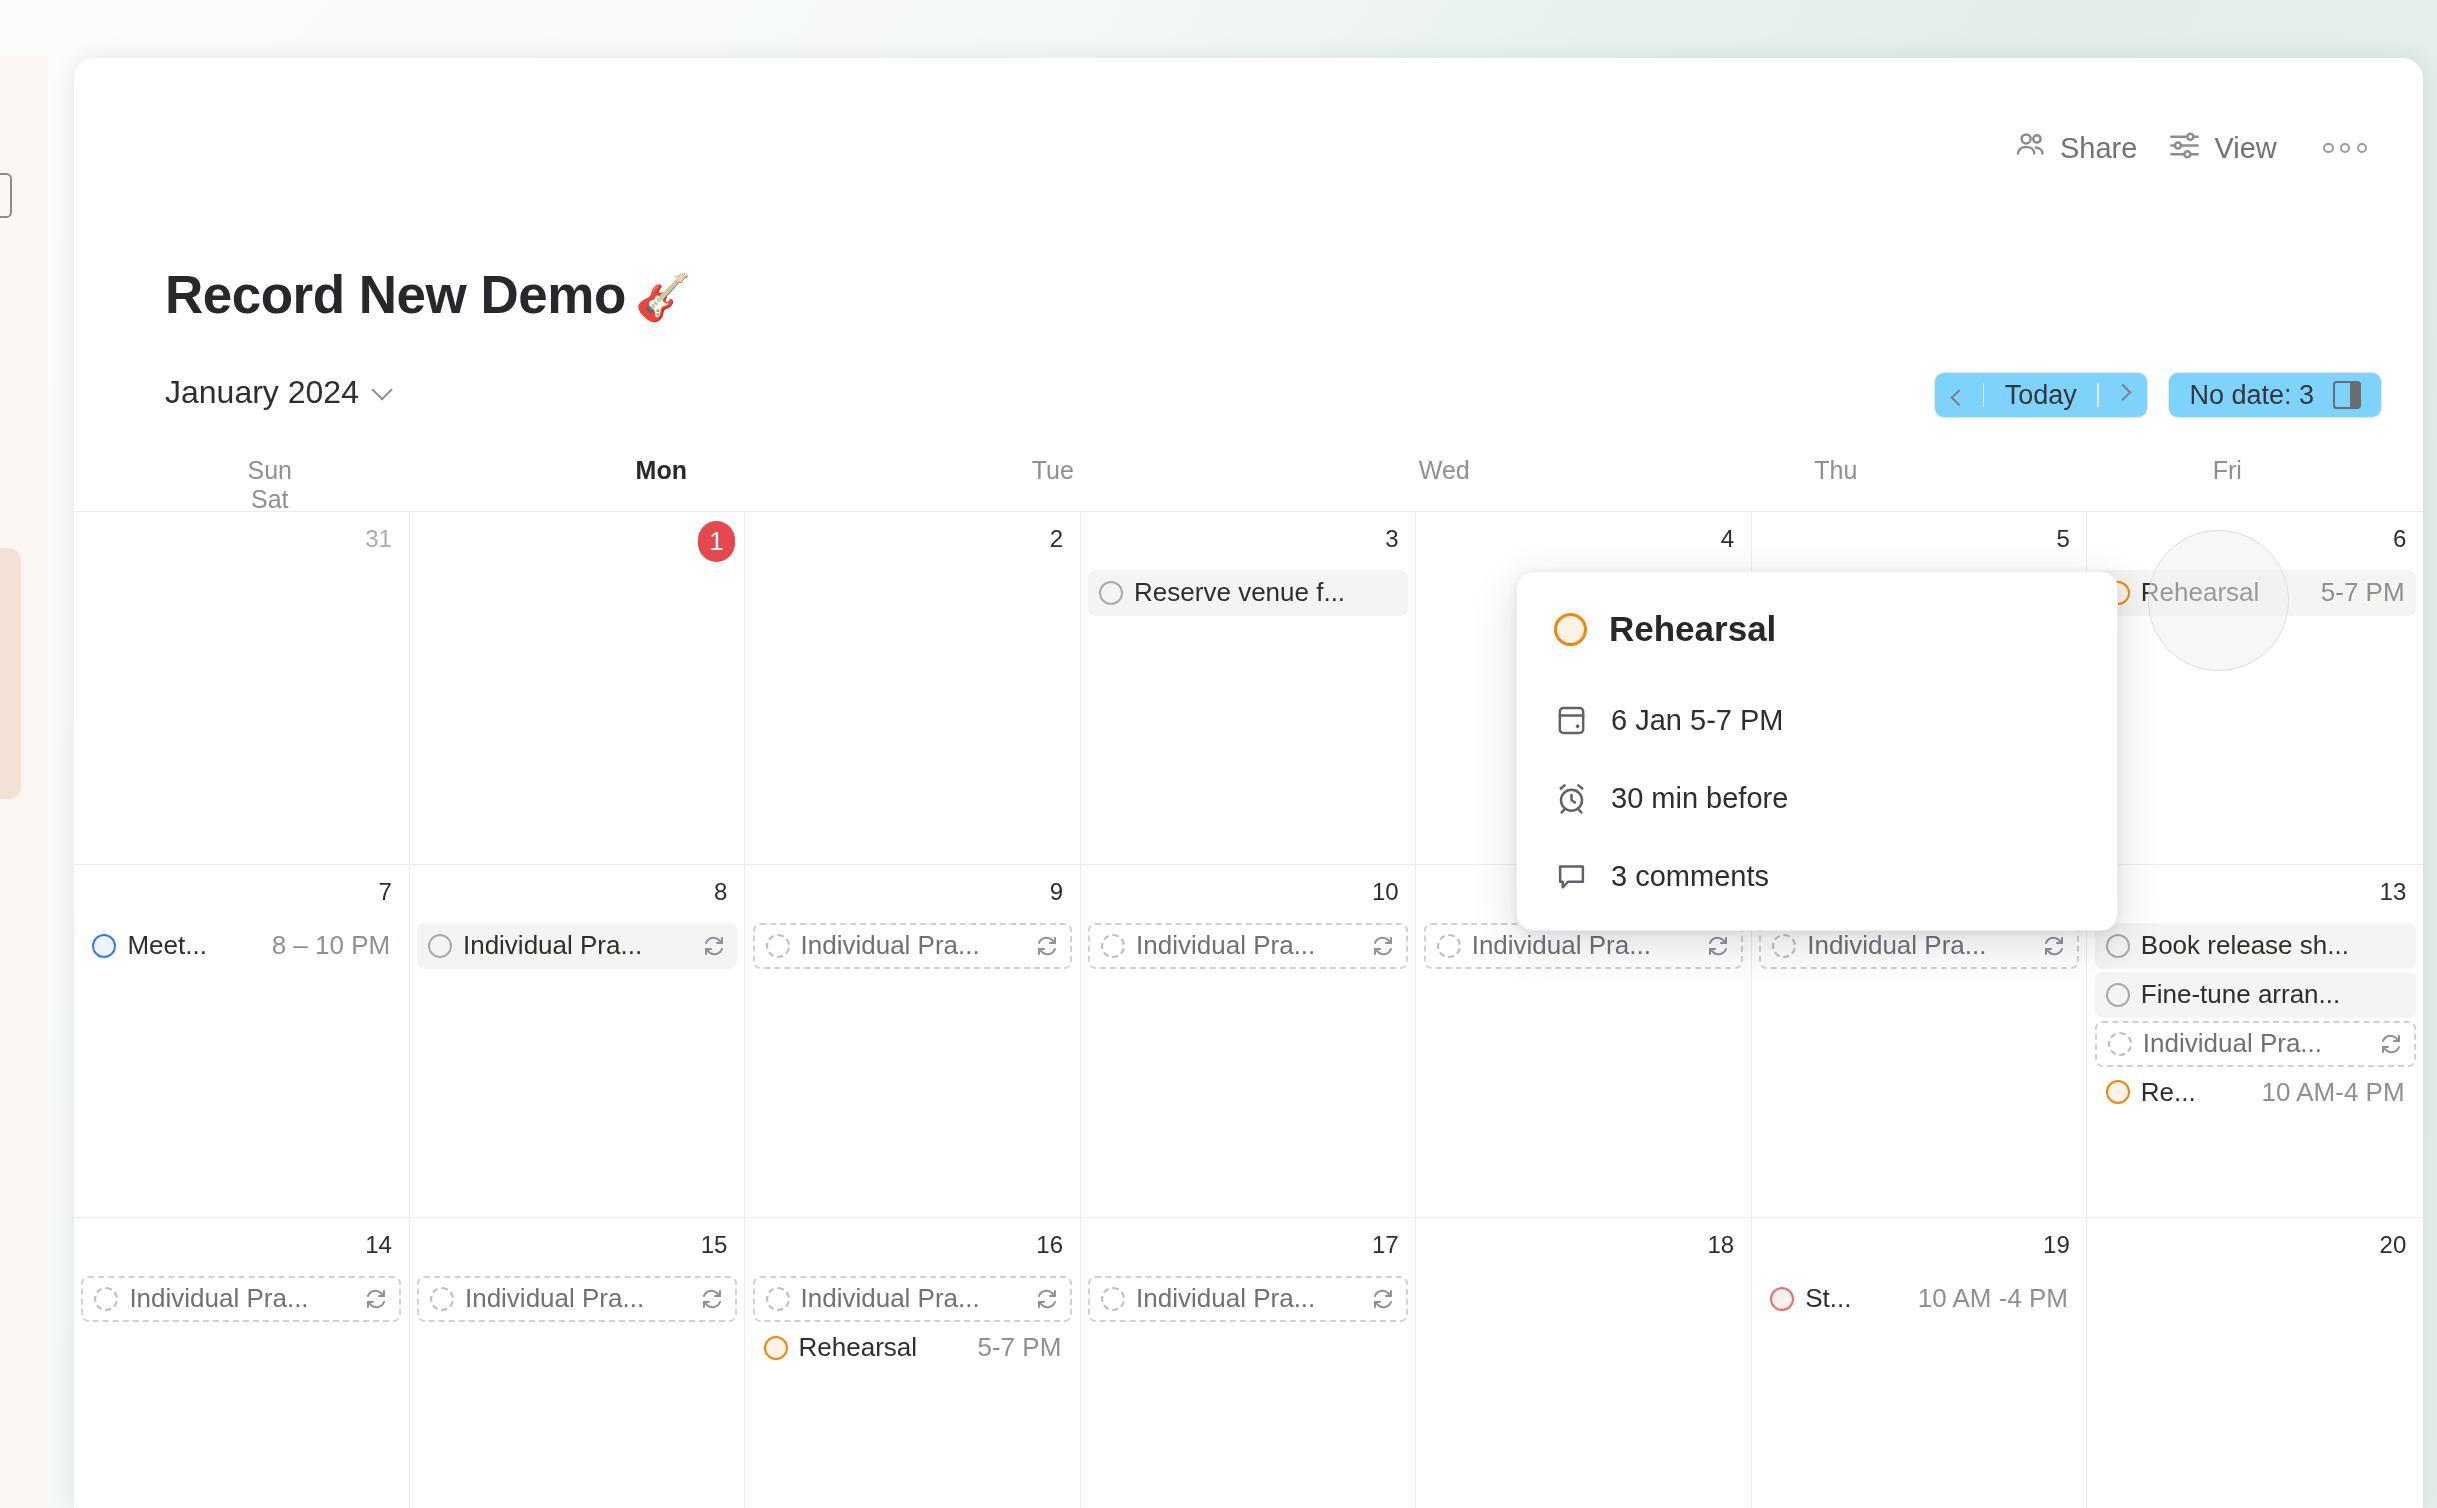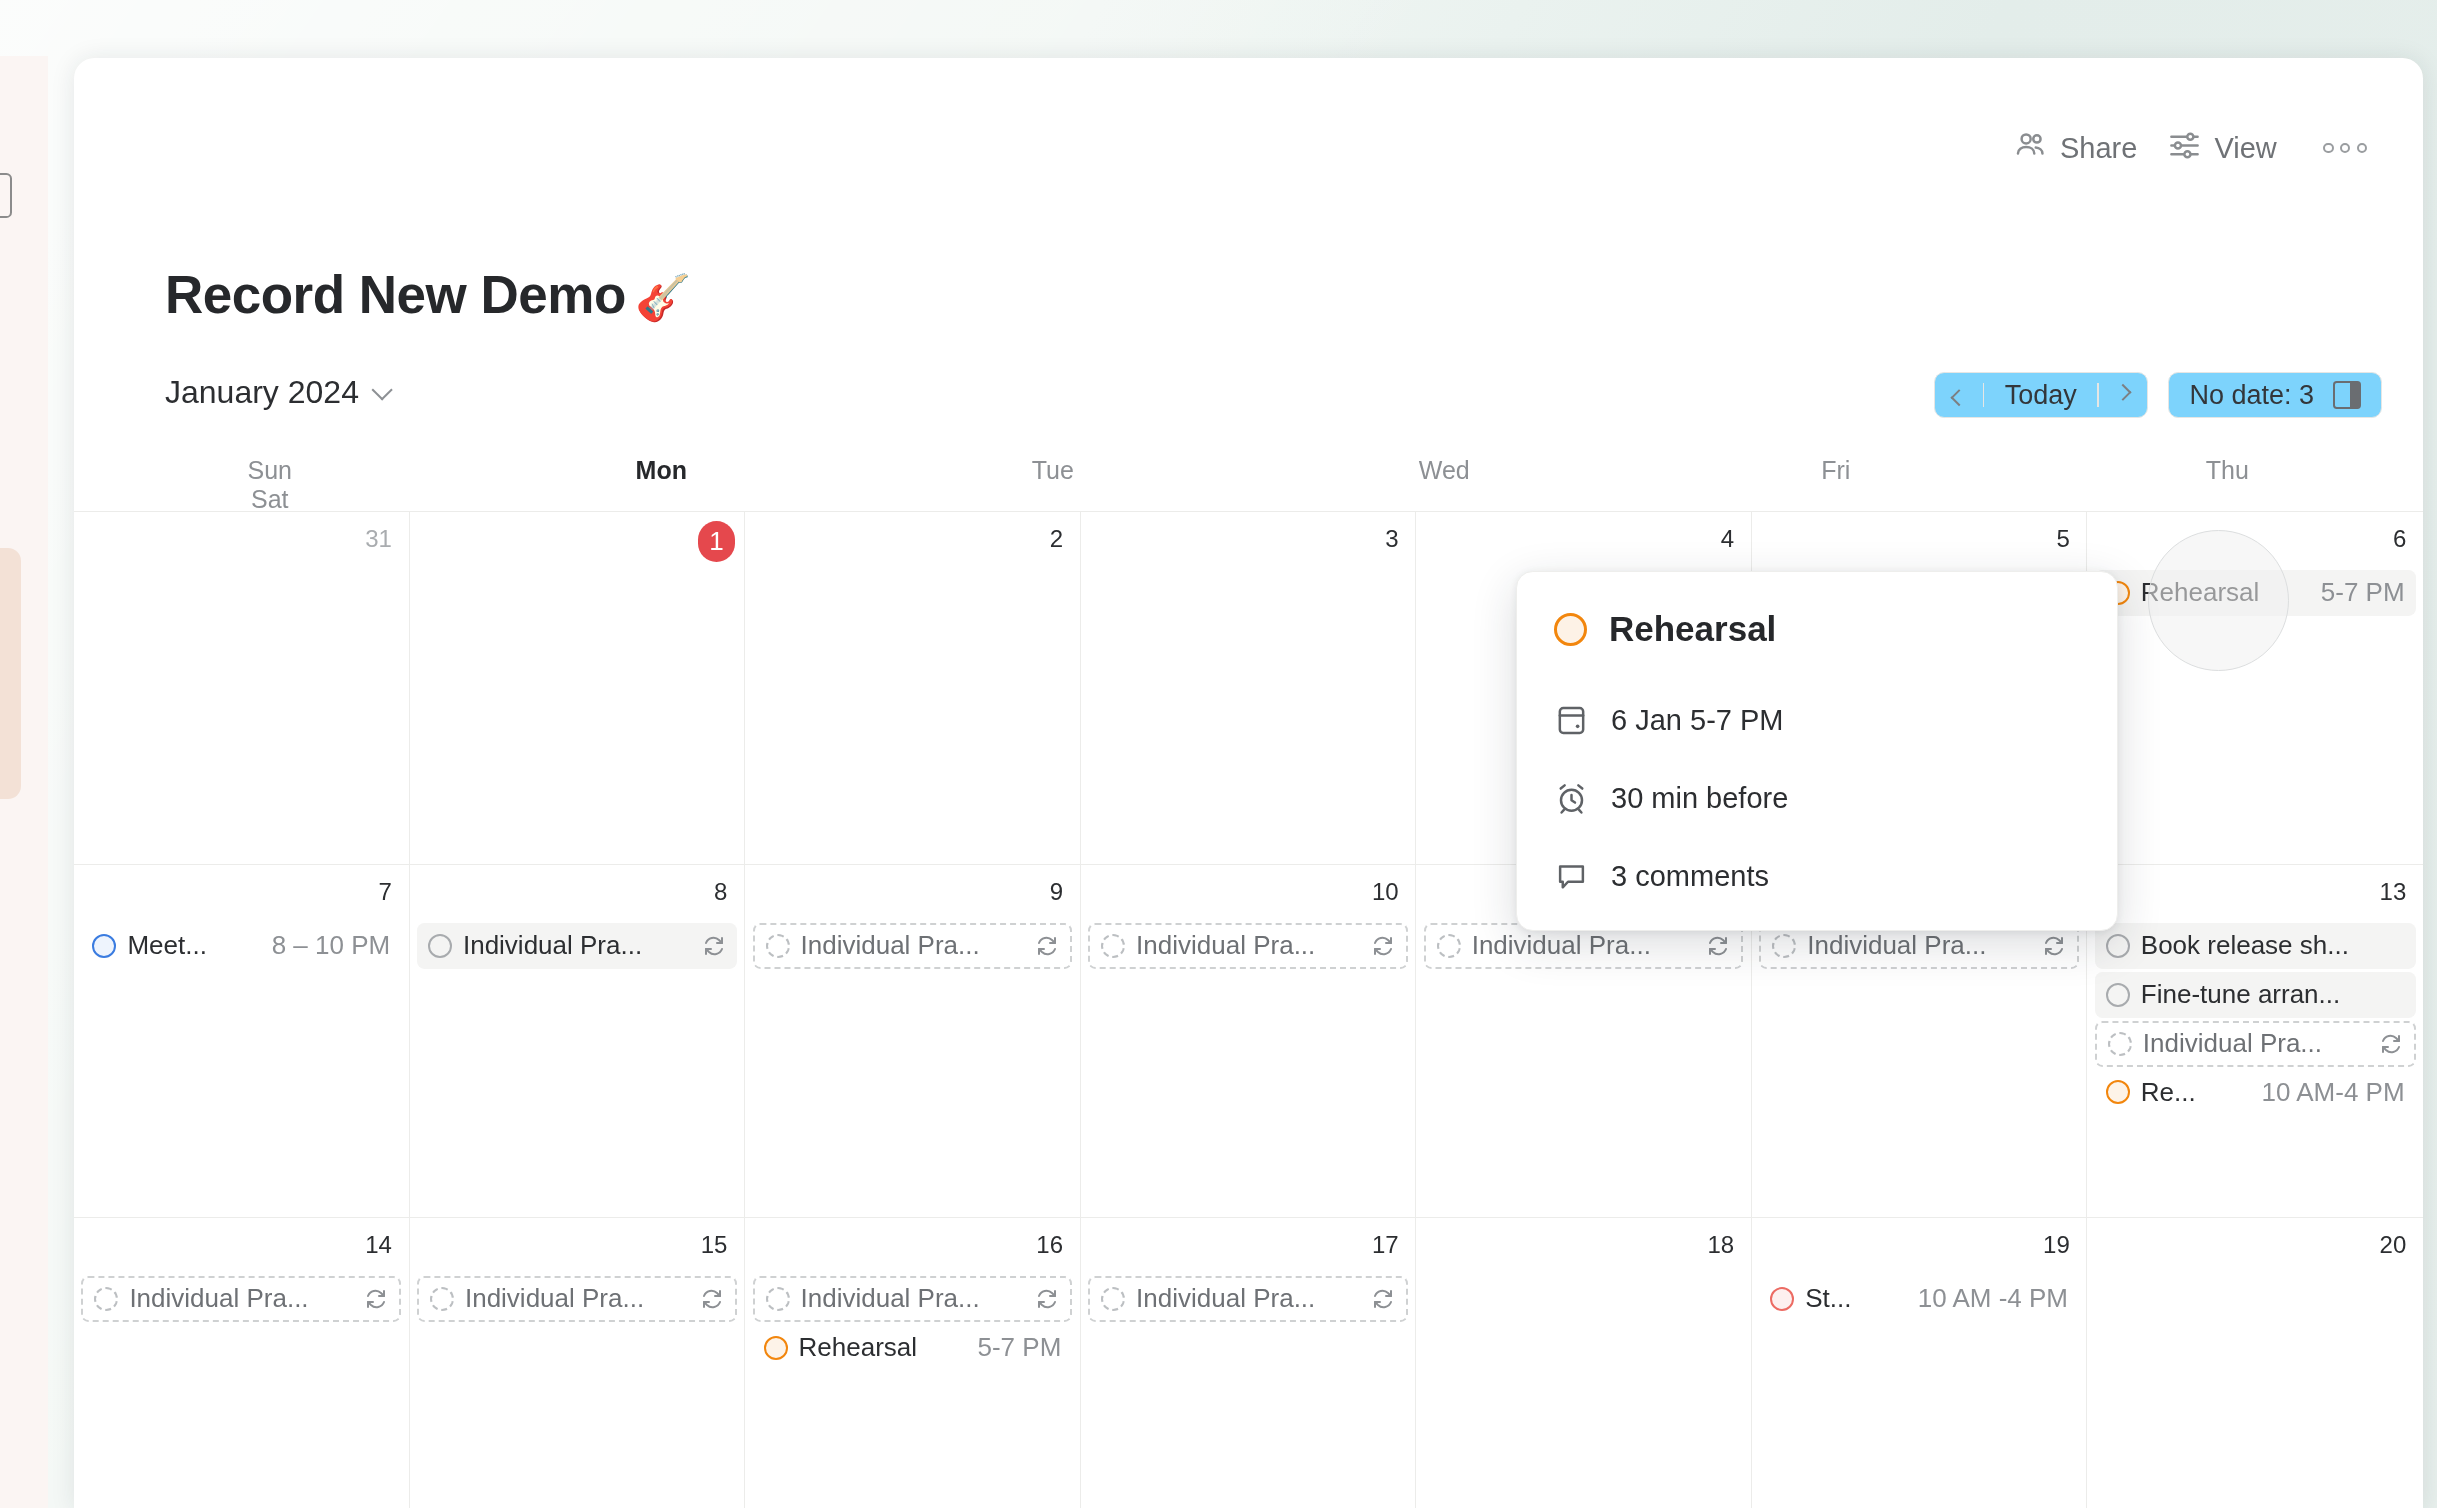--- a/index.html
+++ b/index.html
@@ -304,8 +304,8 @@
         <div class="dow active">Mon</div>
         <div class="dow">Tue</div>
         <div class="dow">Wed</div>
+        <div class="dow">Thu</div>
         <div class="dow">Fri</div>
-        <div class="dow">Thu</div>
         <div class="dow">Sat</div>
       </div>
     <div id="weeks-host">

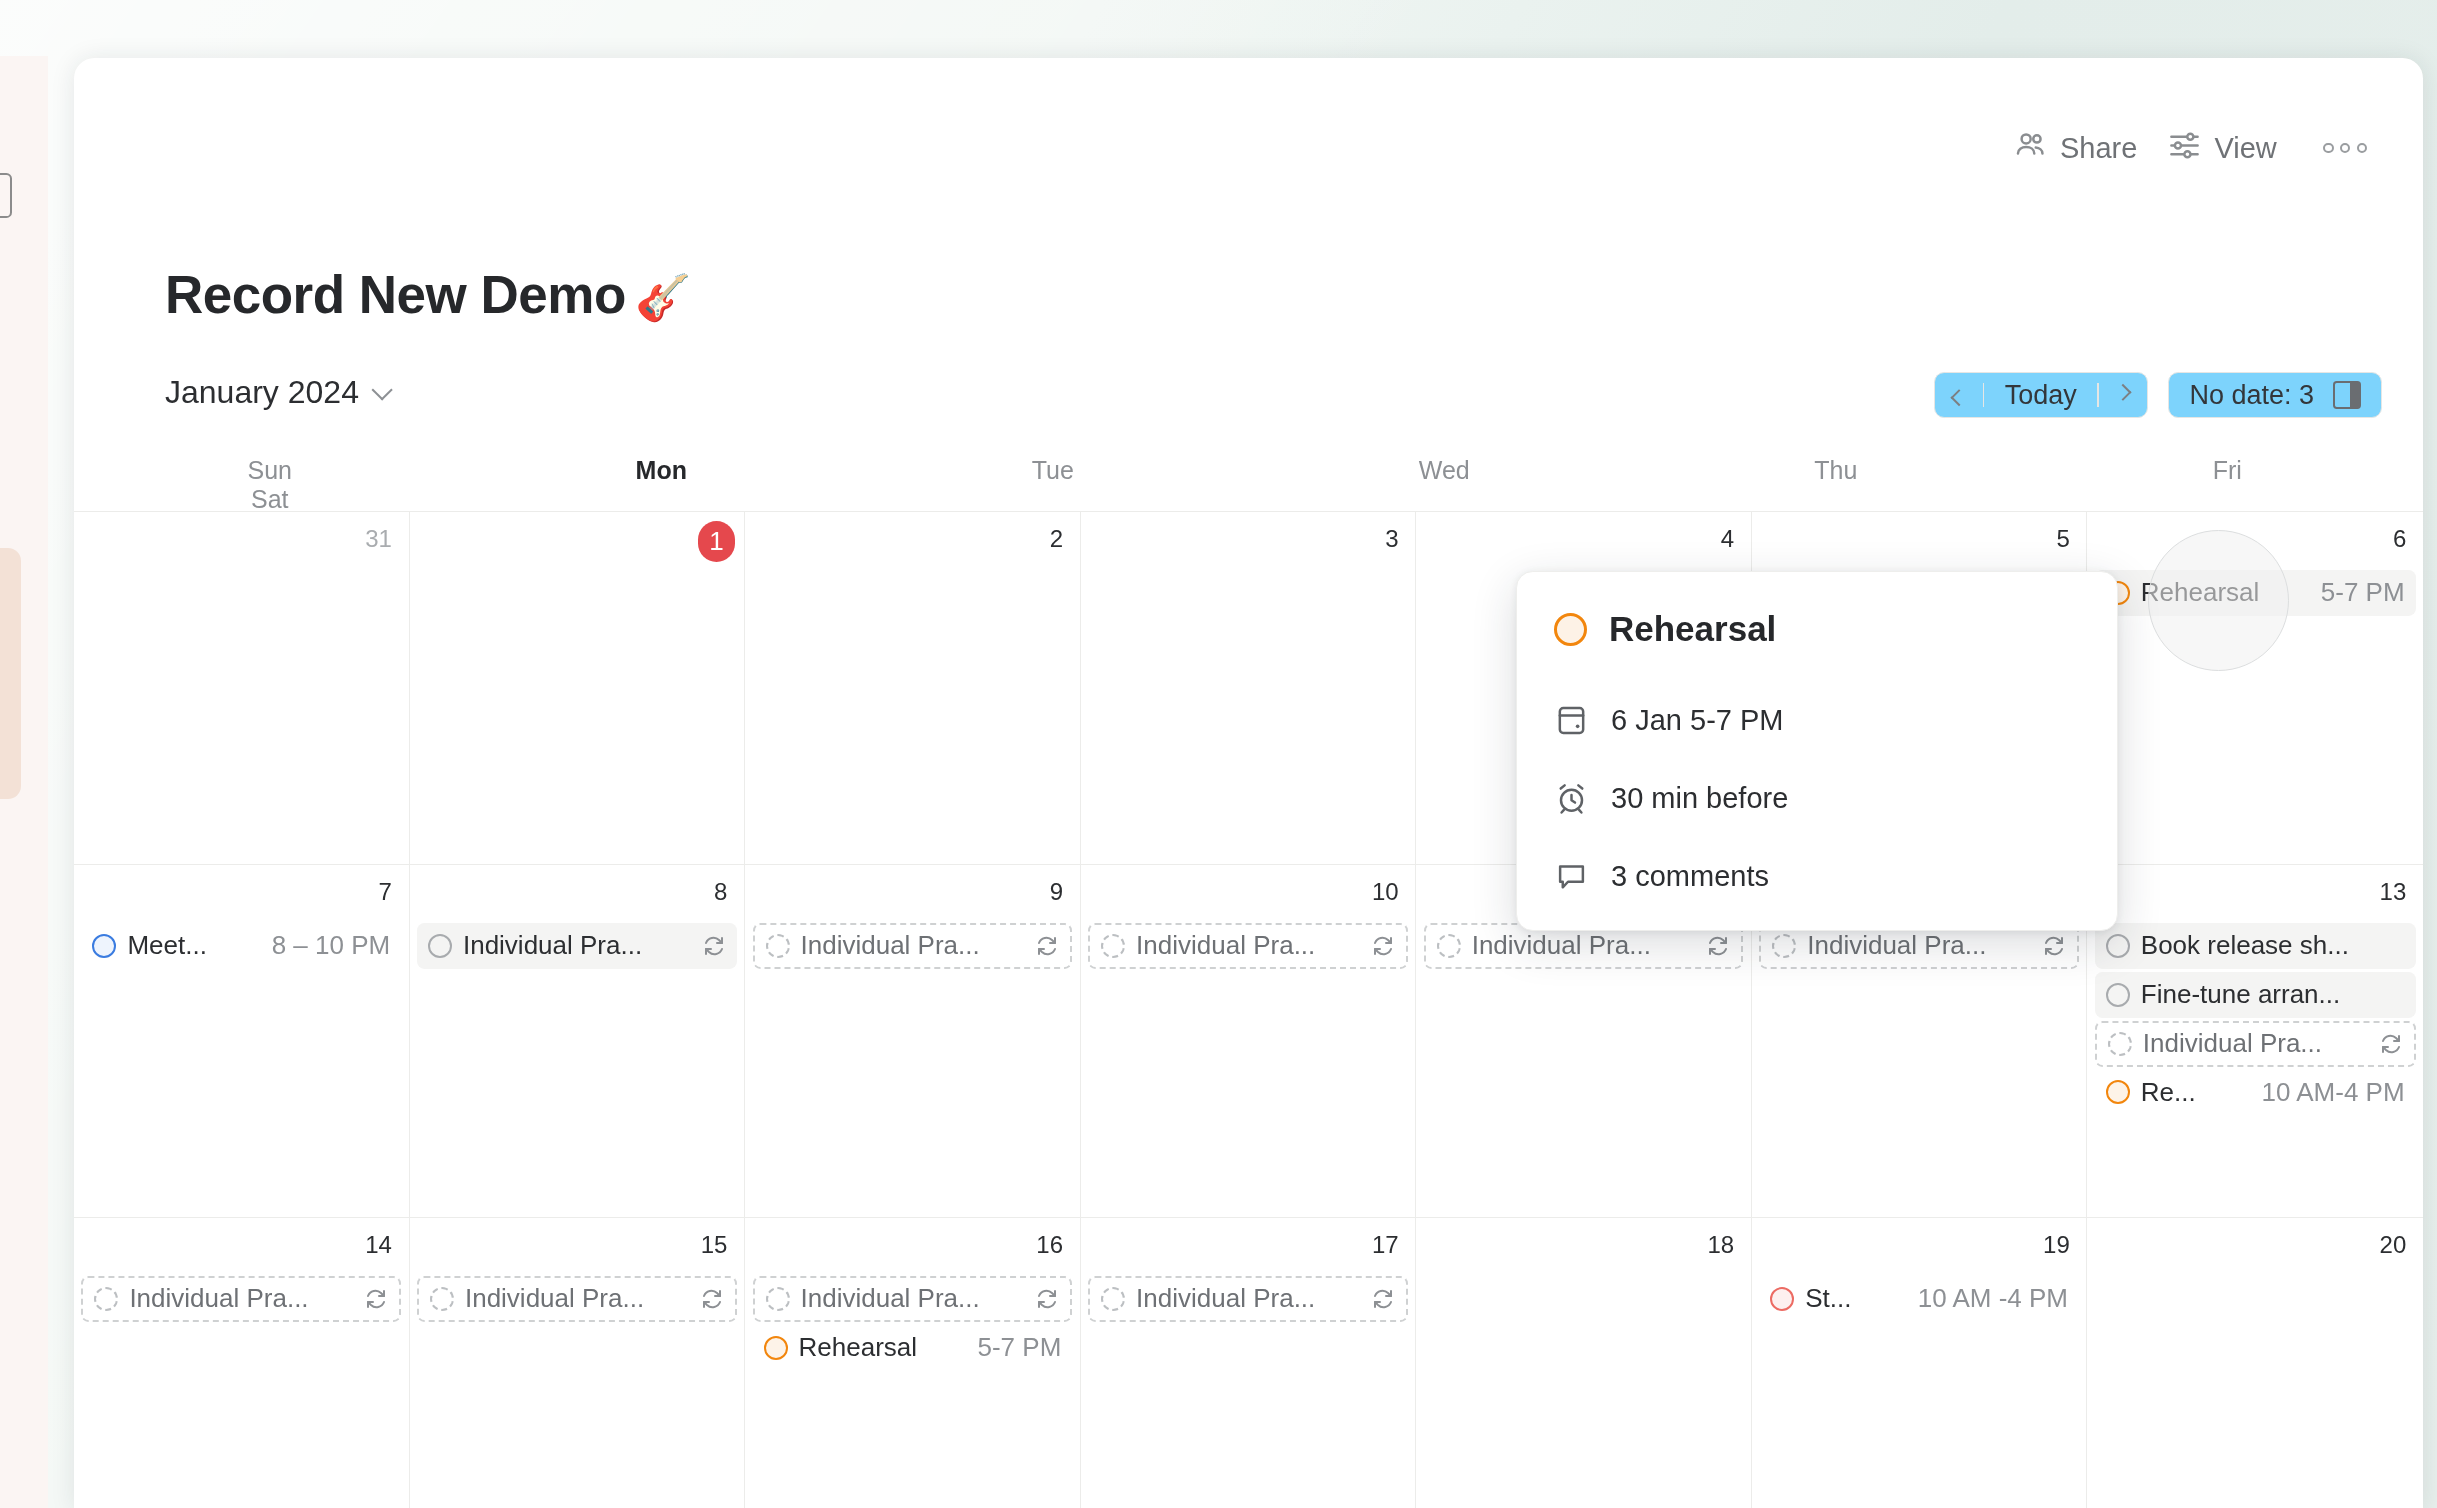--- a/index.html
+++ b/index.html
@@ -324,6 +324,12 @@
           </div>
           <div class="day">
             <div class="daynum">3</div>
+            <div class="events">
+              <div class="chip solid">
+                <span class="dot"></span>
+                <span class="chip-title">Reserve venue f...</span>
+              </div>
+            </div>
           </div>
           <div class="day">
             <div class="daynum">4</div>

